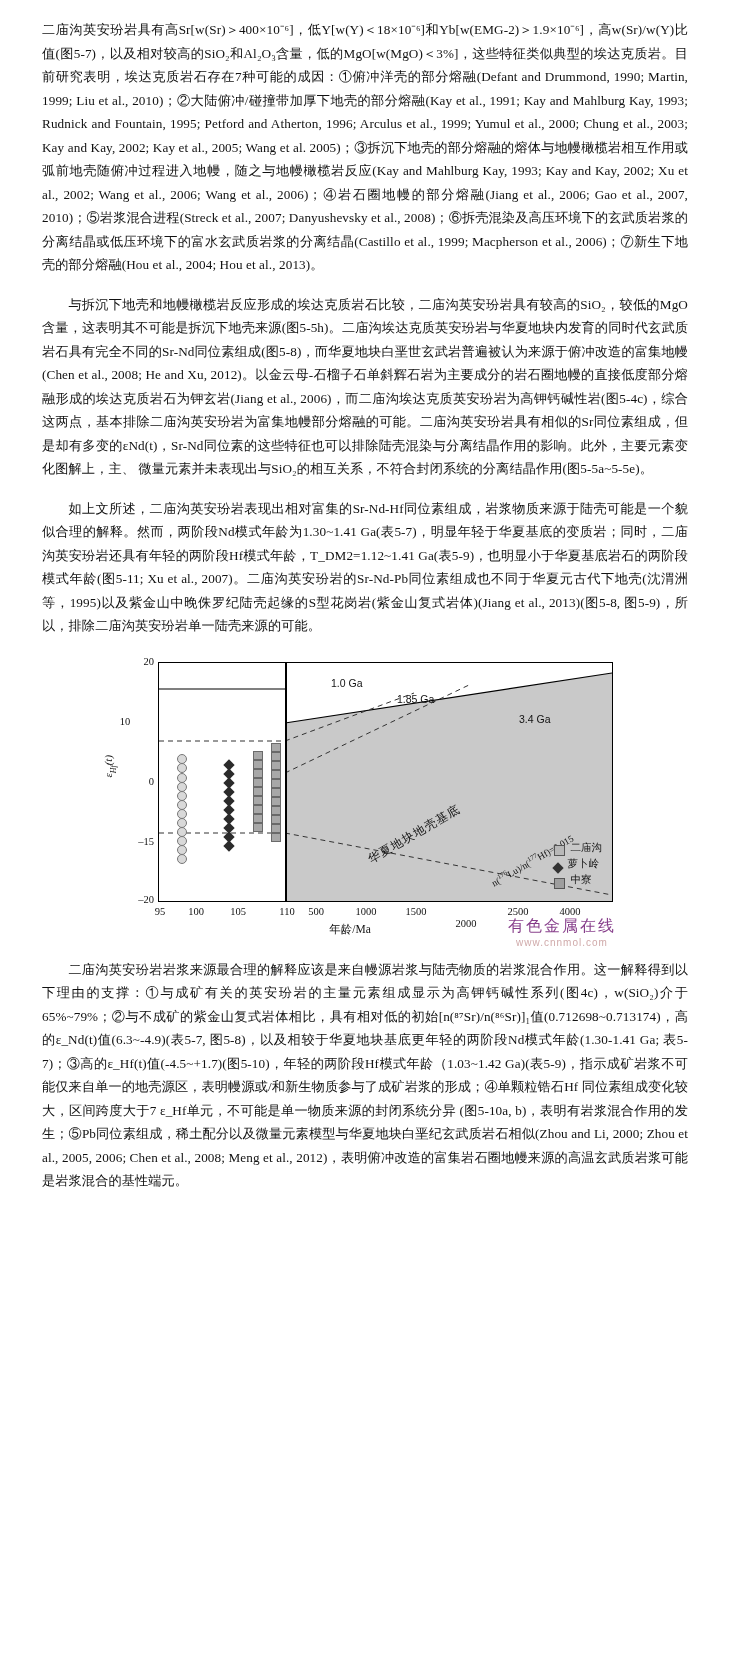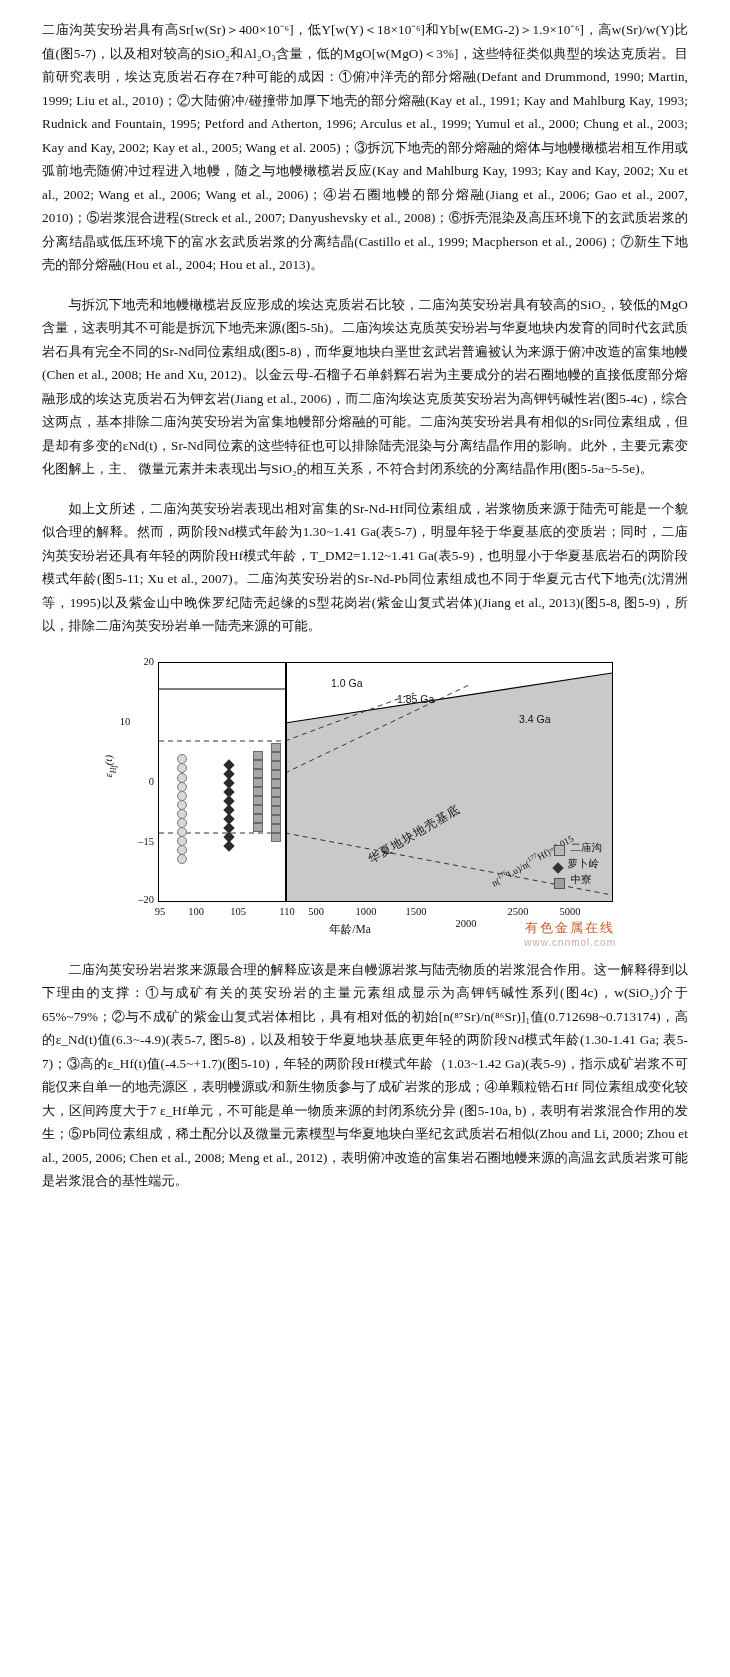--- a/index.html
+++ b/index.html
@@ -253,7 +253,7 @@
       <div class="xtick" style="left:296px; top:252px;">1500</div>
       <div class="xtick" style="left:346px; top:264px;">2000</div>
       <div class="xtick" style="left:398px; top:252px;">2500</div>
-      <div class="xtick" style="left:450px; top:252px;">5000</div>
+      <div class="xtick" style="left:450px; top:252px;">4000</div>
 
       <div style="position:absolute;left:150px;top:268px;width:200px;text-align:center;font-size:11.5px;">年龄/Ma</div>
 

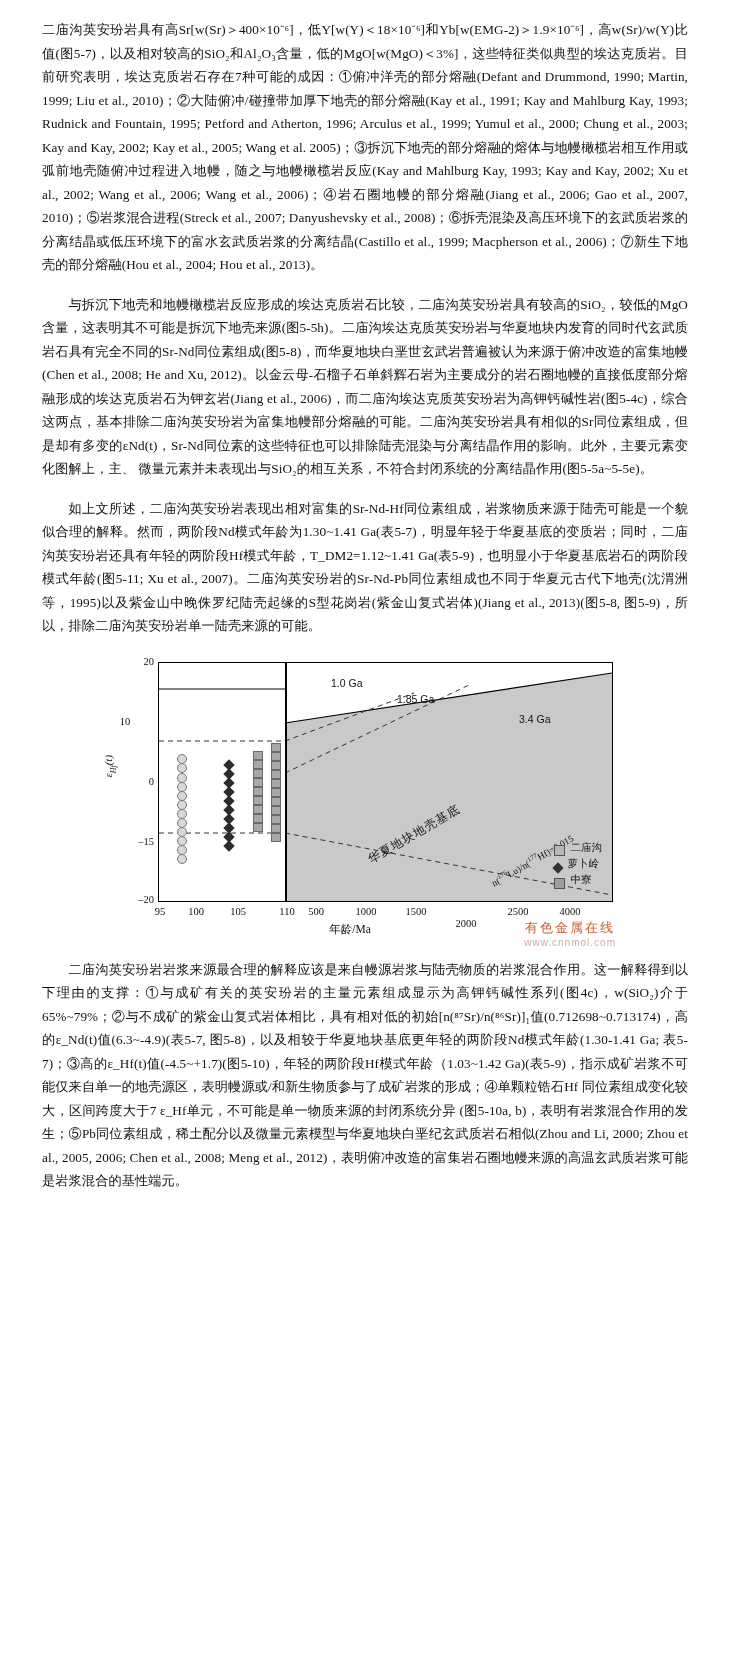--- a/index.html
+++ b/index.html
@@ -110,7 +110,7 @@
     font-family:"Liberation Sans", sans-serif;
     opacity:.85;
   }
-  .wm .wm1 { font-size:13px; color:#c2410c; letter-spacing:2px; }
+  .wm .wm1 { font-size:16px; color:#701a75; letter-spacing:2px; }
   .wm .wm2 { font-size:10px; color:#c79a9a; letter-spacing:1px; }
 
   .sym { position:absolute; }

